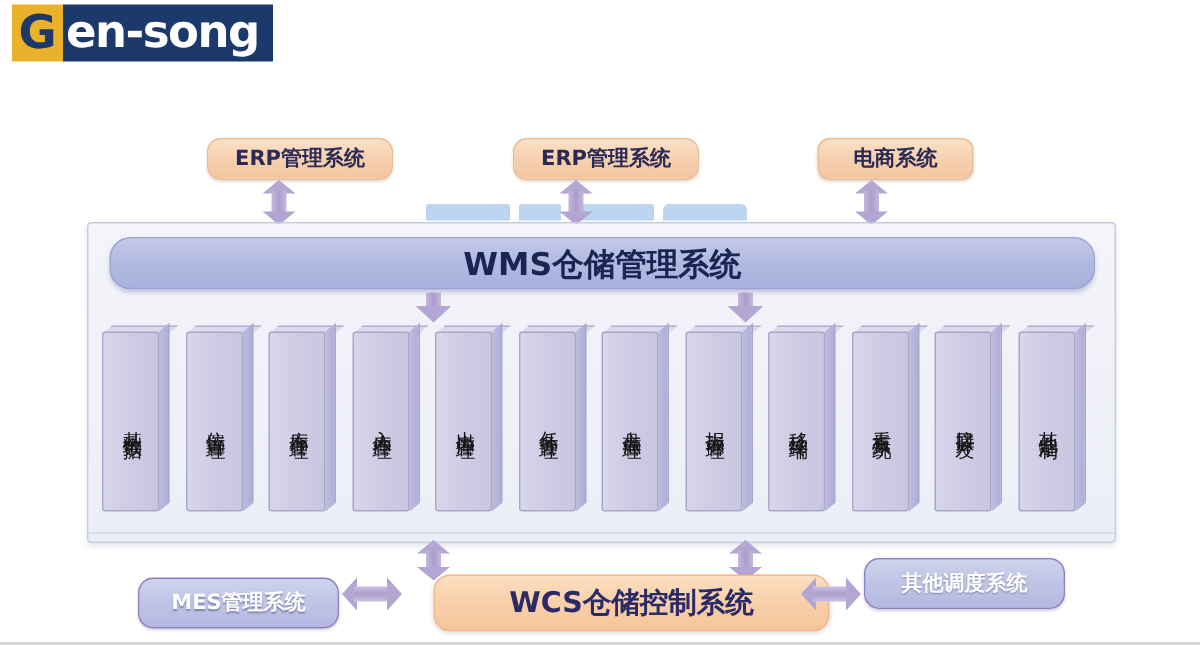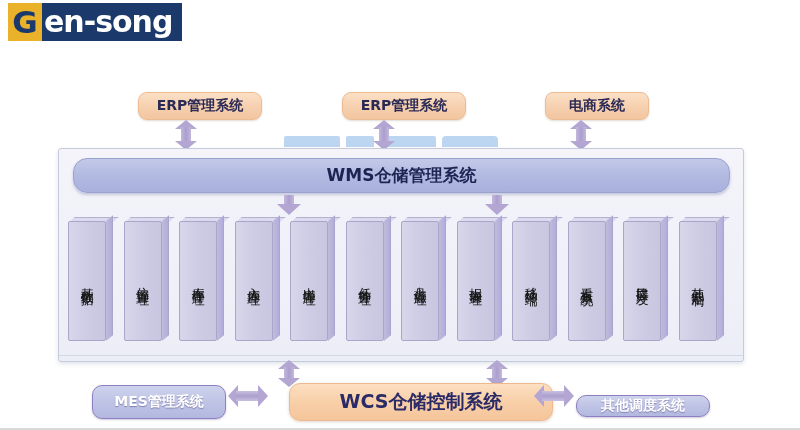--- a/index.html
+++ b/index.html
@@ -77,7 +77,7 @@
     background:linear-gradient(180deg,#c3c9e8 0%,#b4bbe2 45%,#a8b0dc 100%);
     border:1px solid #9aa2cf;border-radius:14px;
     display:flex;align-items:center;justify-content:center;
-    color:#1c2452;font-weight:bold;font-size:17px;
+    color:#1c2452;font-weight:bold;font-size:21px;
     font-family:"DejaVu Sans","Liberation Sans",sans-serif;
     box-shadow:0 2px 3px rgba(110,115,160,.35);
   }

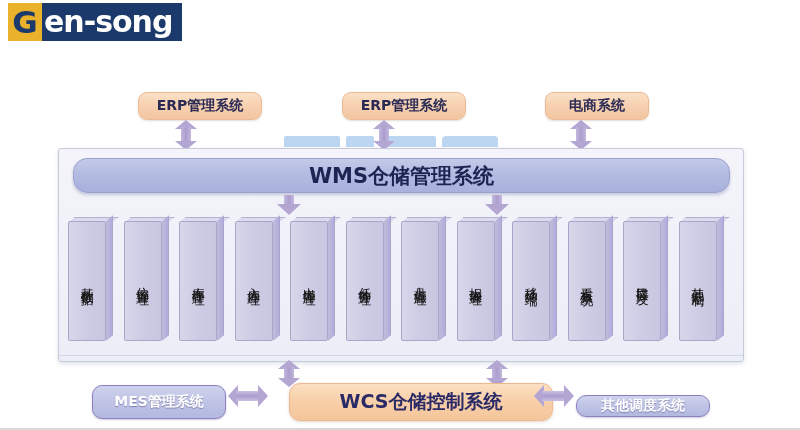--- a/index.html
+++ b/index.html
@@ -305,7 +305,7 @@
       <div class="ar-head rt"></div>
   </div>
 
-  <div class="pill pill-periwinkle" style="left:576px;top:395px;width:134px;height:22px;border-radius:10px;font-family:Liberation Mono, monospace;">其他调度系统</div>
+  <div class="pill pill-periwinkle" style="left:576px;top:372px;width:134px;height:34px;border-radius:10px;font-family:Liberation Mono, monospace;">其他调度系统</div>
 
   <div id="footline"></div>
 </div>

